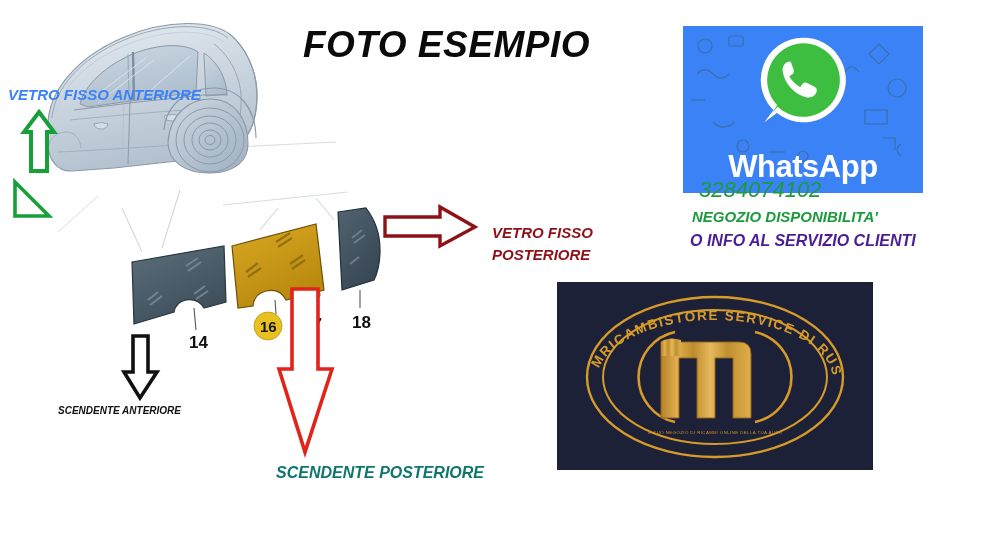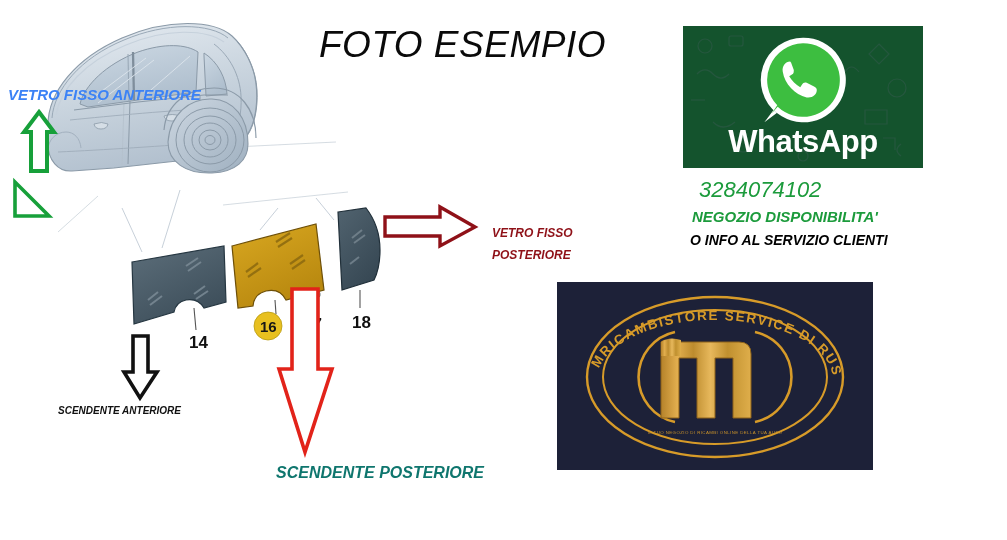--- a/index.html
+++ b/index.html
@@ -21,10 +21,10 @@
   
   #title {
     position: absolute;
-    left: 319px;
+    left: 303px;
     top: 24px;
     font-size: 37px;
-    font-weight: normal;
+    font-weight: bold;
     font-style: italic;
     color: #0a0a0a;
     letter-spacing: 0.5px;

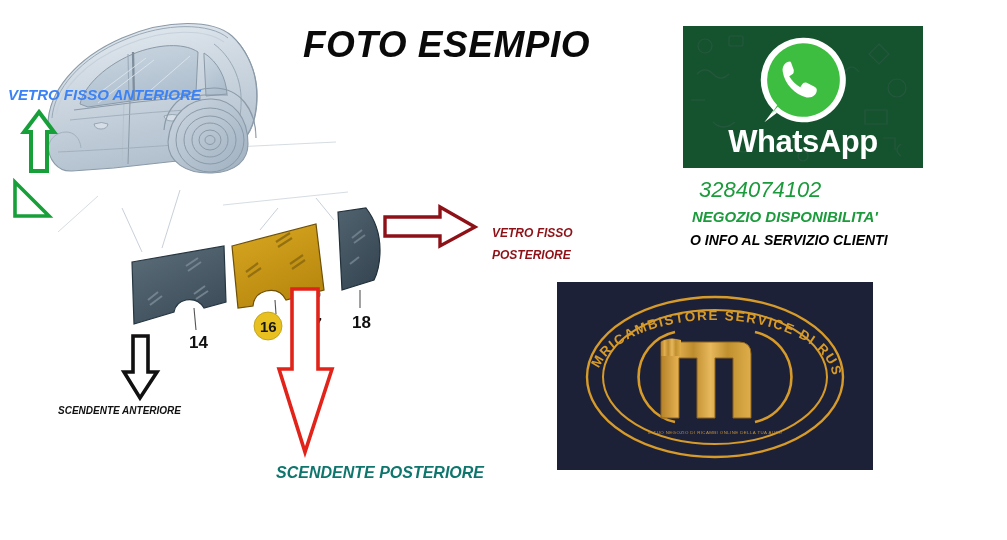--- a/index.html
+++ b/index.html
@@ -101,8 +101,8 @@
     left: 683px;
     top: 26px;
     width: 240px;
-    height: 142px;
-    background: #14532d;
+    height: 167px;
+    background: #3b82f6;
     overflow: hidden;
   }
   #whatsapp-card .doodles {

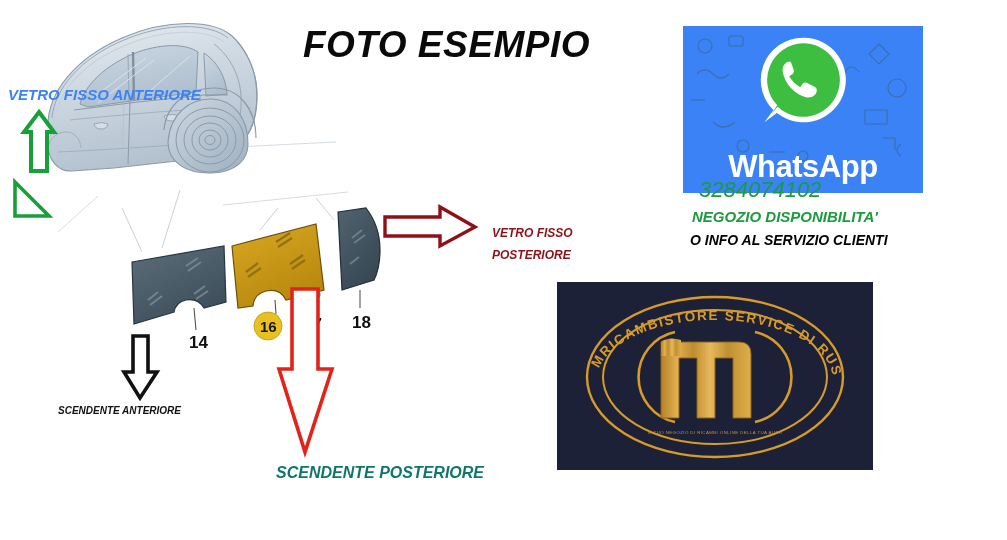--- a/index.html
+++ b/index.html
@@ -78,7 +78,7 @@
   #label-vetro-post {
     left: 492px;
     top: 222px;
-    font-size: 12px;
+    font-size: 15px;
     line-height: 22px;
     color: #8f1118;
     white-space: normal;

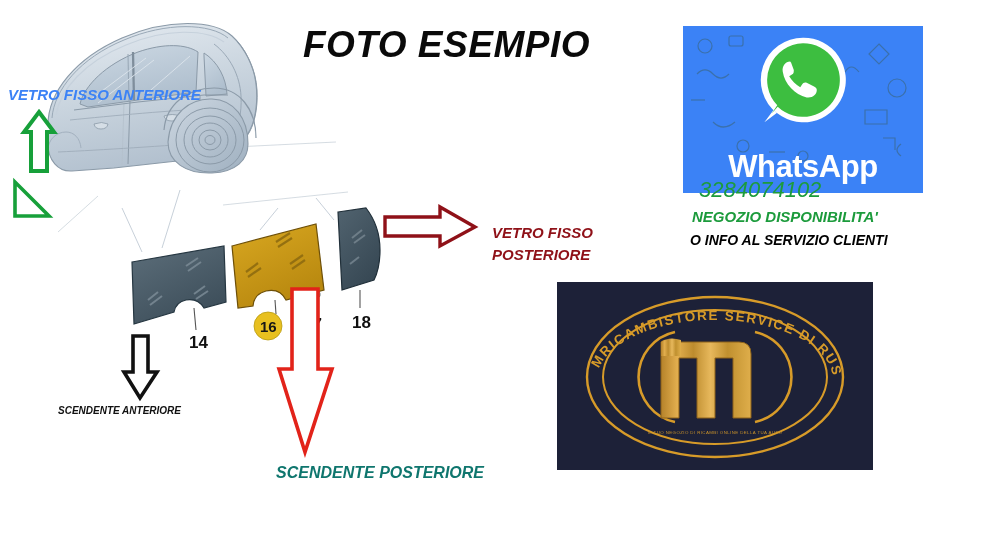--- a/index.html
+++ b/index.html
@@ -153,10 +153,10 @@
     position: absolute;
     left: 690px;
     top: 232px;
-    font-size: 14px;
+    font-size: 16px;
     font-weight: bold;
     font-style: italic;
-    color: #000000;
+    color: #4c1d95;
     white-space: nowrap;
   }
 

